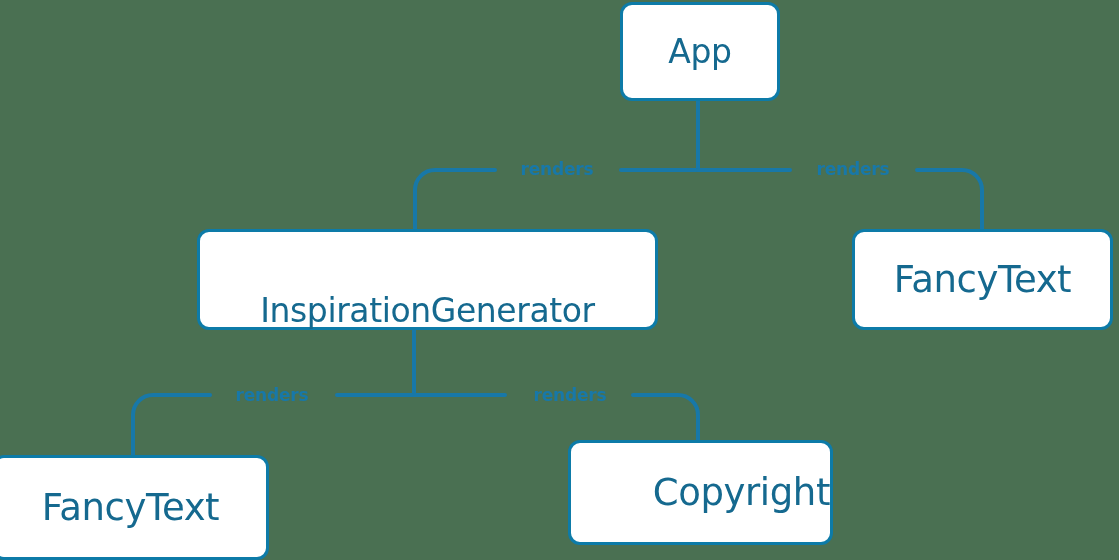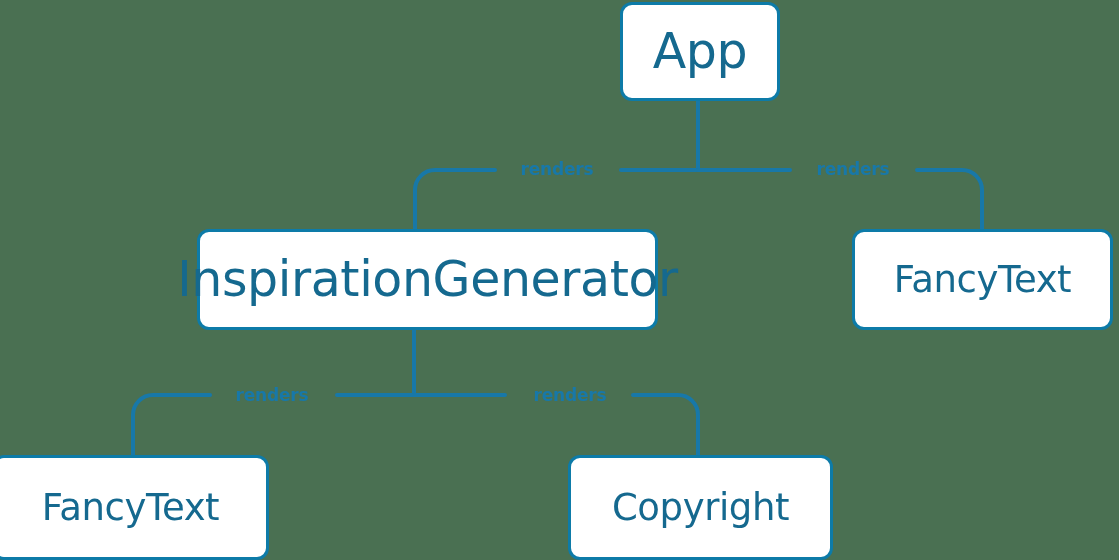--- a/index.html
+++ b/index.html
@@ -38,7 +38,7 @@
   }
   .node-label {
     color: #15698f;
-    font-size: 49px;
+    font-size: 33px;
     font-weight: 400;
     letter-spacing: -0.4px;
     white-space: nowrap;

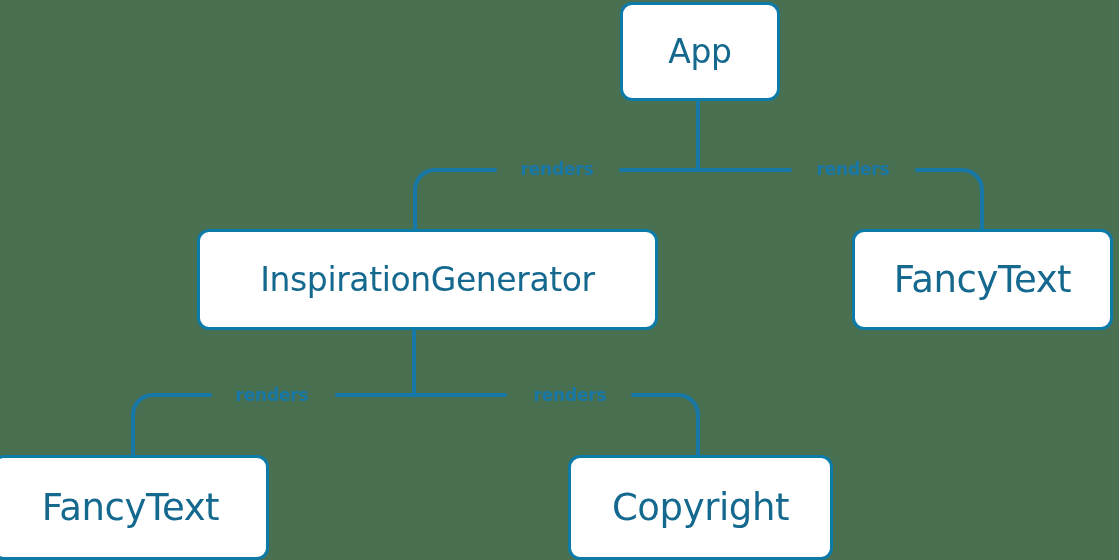--- a/index.html
+++ b/index.html
@@ -85,7 +85,7 @@
     <span class="node-label">App</span>
   </div>
 
-  <div class="node" style="left:197px; top:229px; width:461px; height:101px;">
+  <div class="node" style="left:197px; top:229px; width:461px; height:101px;align-items:flex-end;">
     <span class="node-label">InspirationGenerator</span>
   </div>
 

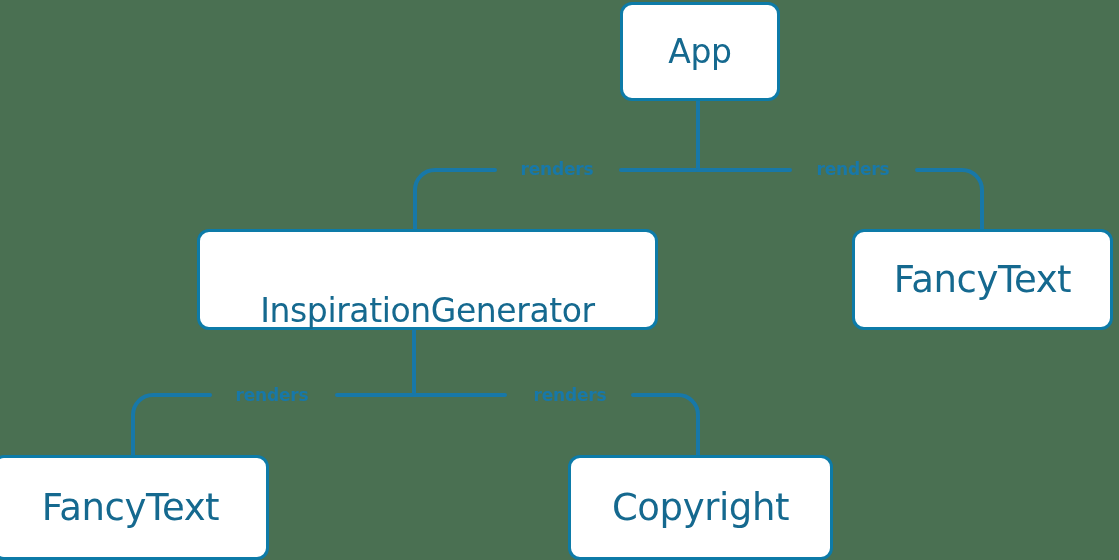--- a/index.html
+++ b/index.html
@@ -97,7 +97,7 @@
     <span class="node-label small">FancyText</span>
   </div>
 
-  <div class="node" style="left:568px; top:455px; width:265px; height:105px;">
+  <div class="node" style="left:568px; top:440px; width:265px; height:105px;justify-content:flex-end;">
     <span class="node-label small">Copyright</span>
   </div>
 

